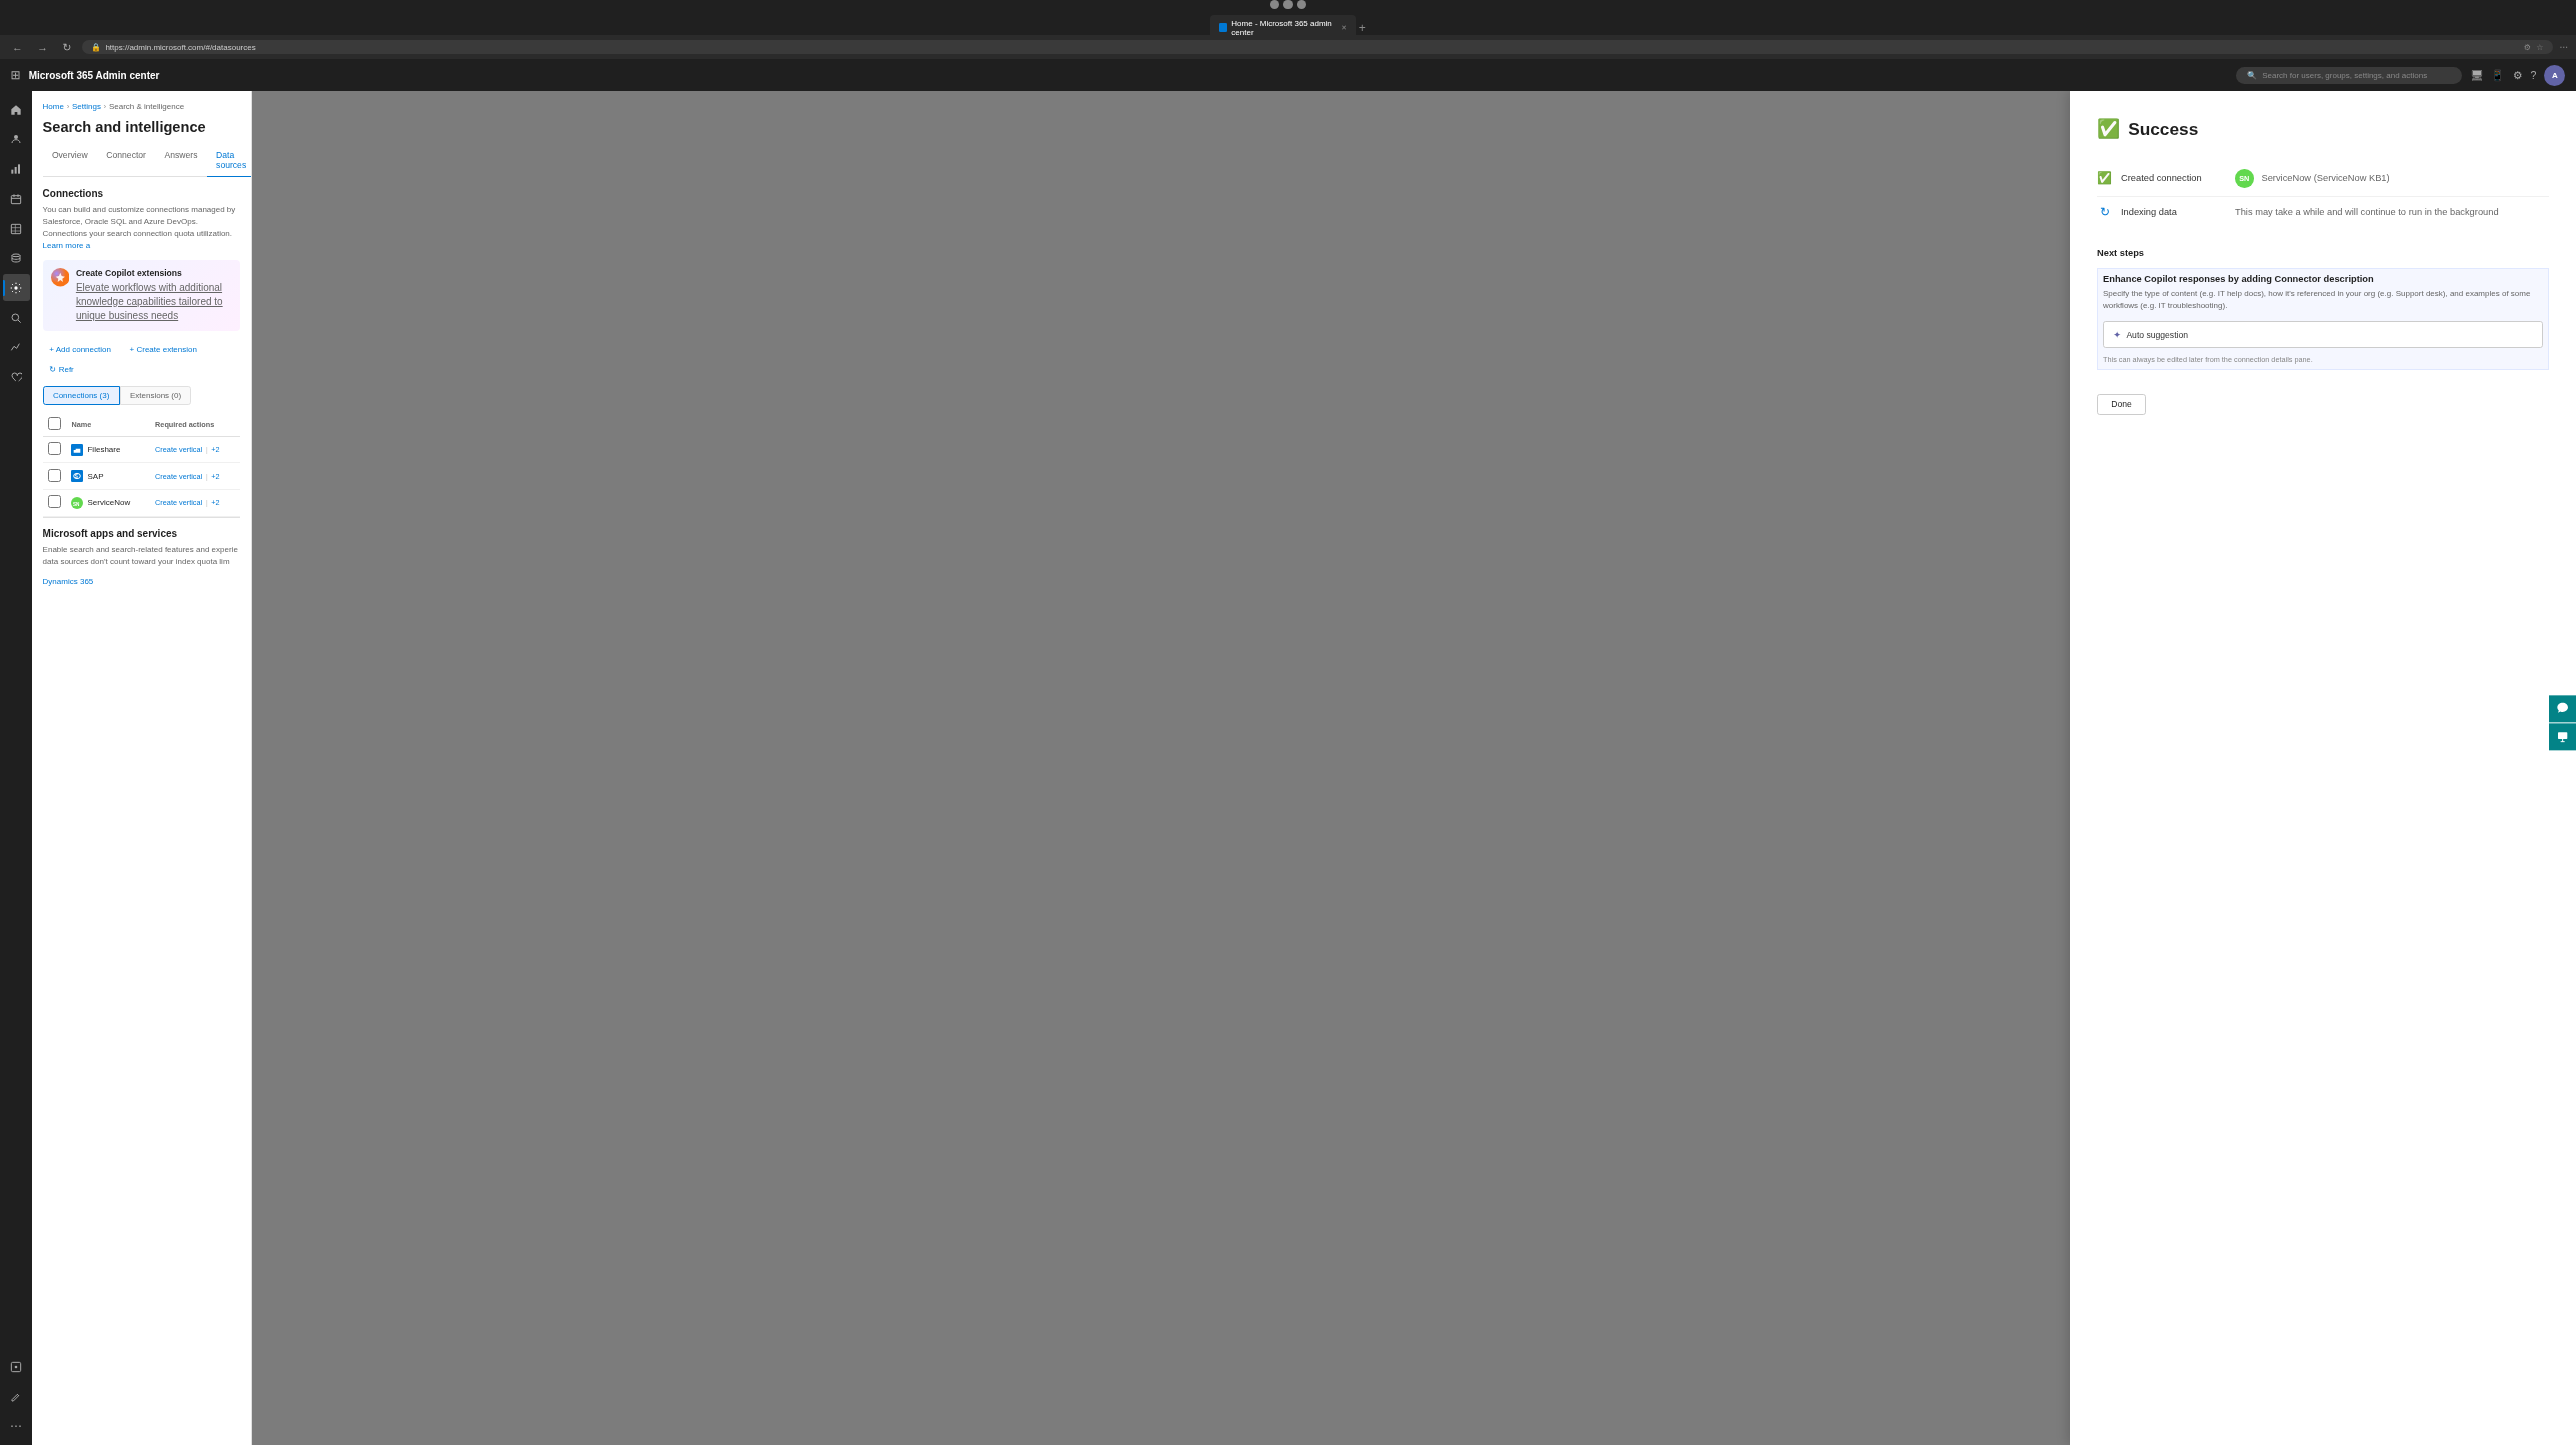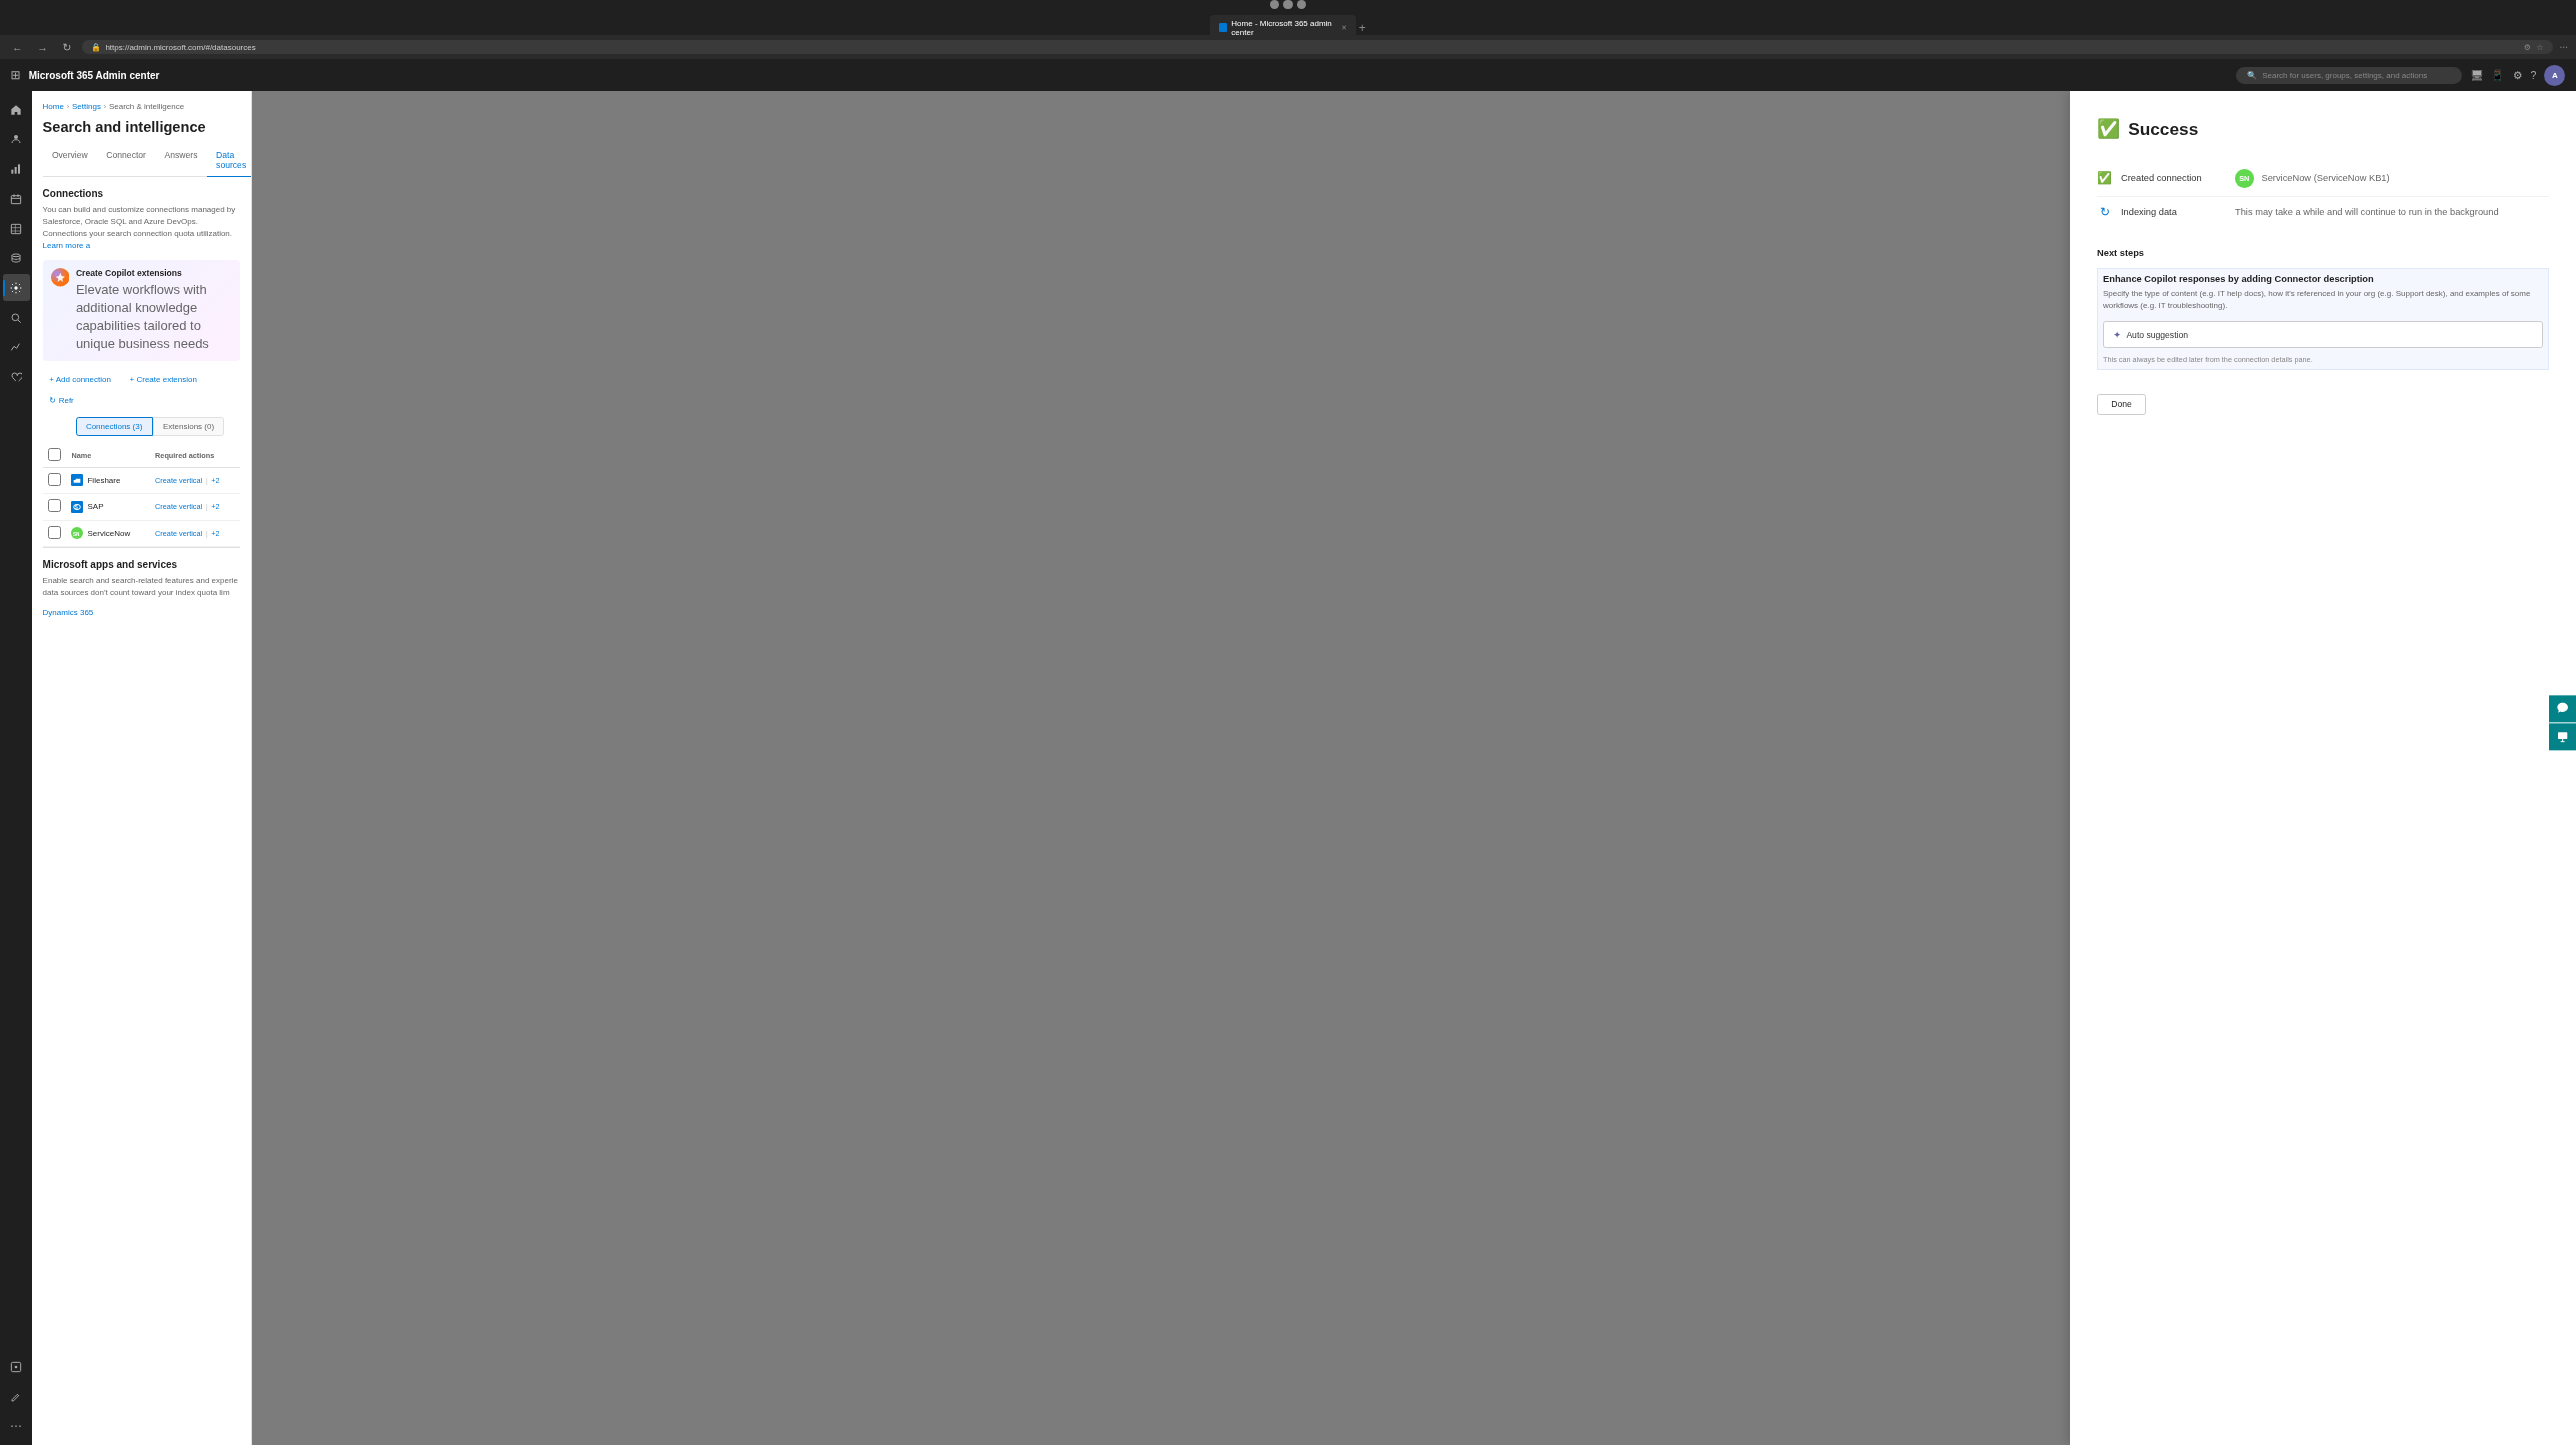--- a/index.html
+++ b/index.html
@@ -167,7 +167,7 @@
     }
     .copilot-icon { width: 18.6px; height: 18.6px; flex-shrink: 0; }
     .copilot-title { font-size: 8.6px; font-weight: 600; color: #1f1f1f; margin-bottom: 2.7px; }
-    .copilot-desc { font-size: 13px; color: #666; line-height: 1.4; }
+    .copilot-desc { font-size: 10px; color: #666; line-height: 1.4; text-decoration: underline; }
 
     
     .action-bar { display: flex; align-items: center; gap: 5.3px; margin-bottom: 8px; flex-wrap: wrap; }

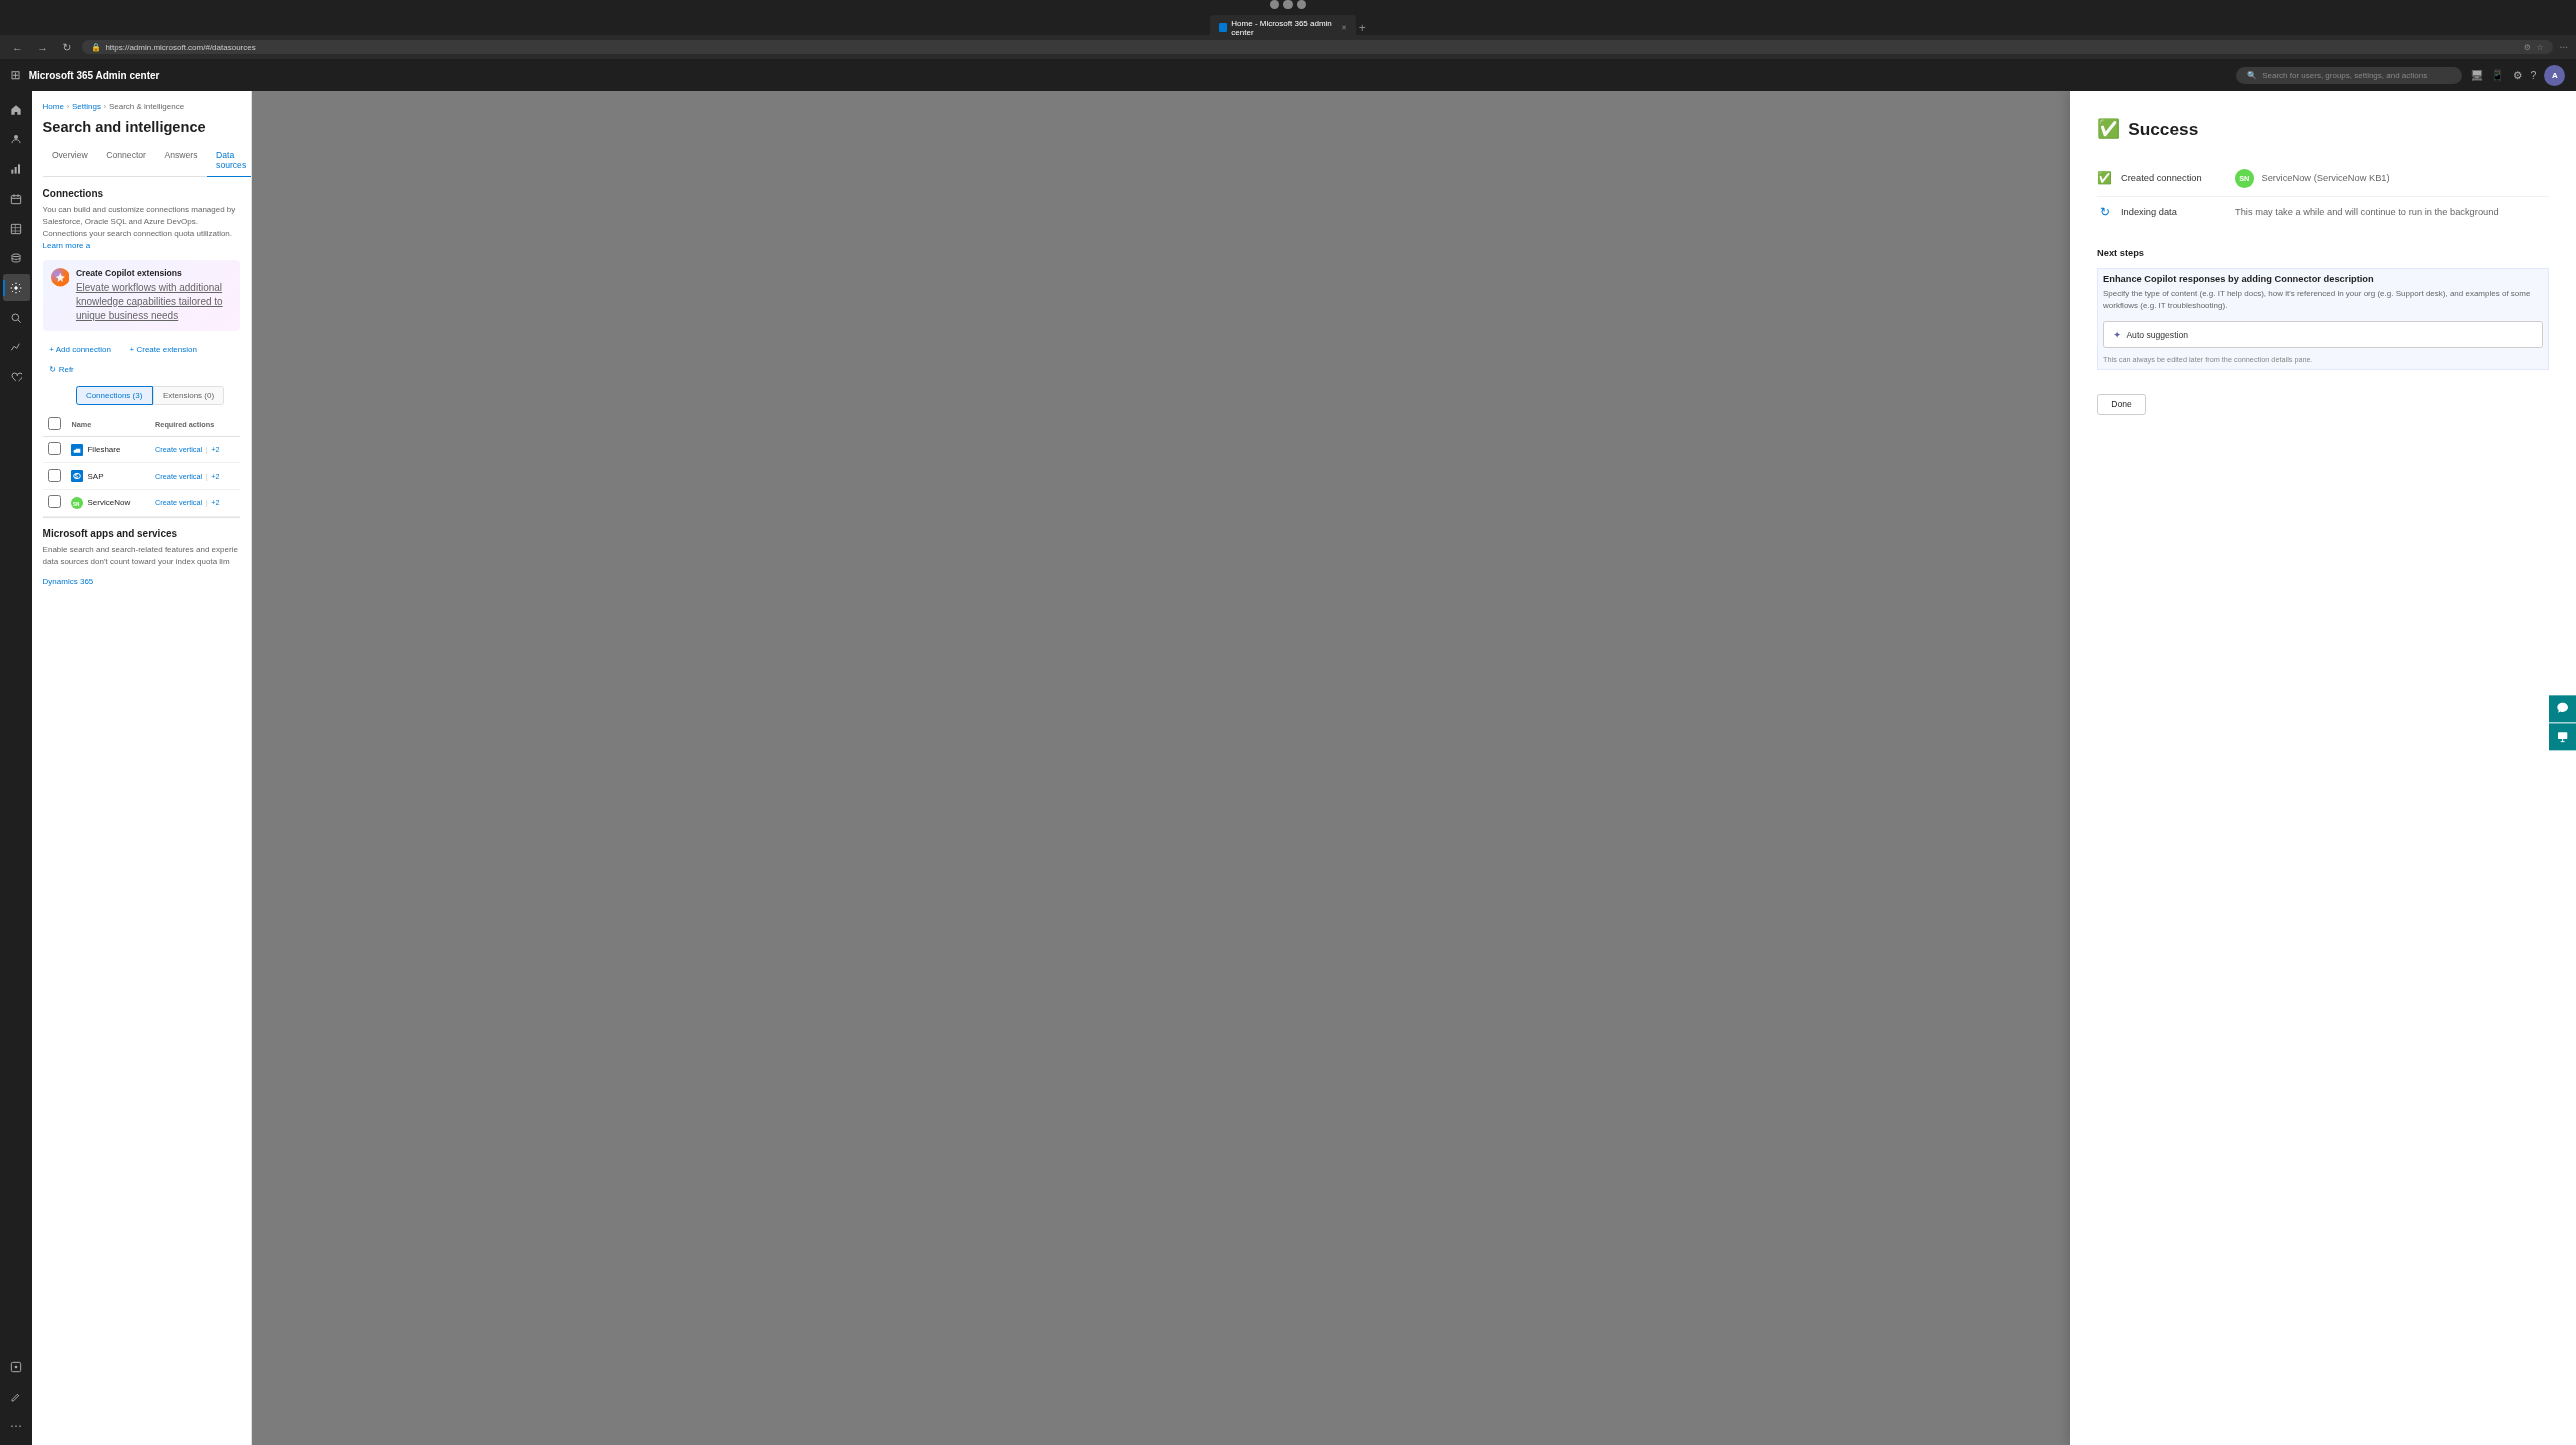--- a/index.html
+++ b/index.html
@@ -199,7 +199,7 @@
     }
     .sub-tab:first-child { border-radius: 2.7px 0 0 2.7px; }
     .sub-tab:last-child { border-radius: 0 2.7px 2.7px 0; }
-    .sub-tab.active { background: #e8f0fe; color: #0078d4; border-color: #0078d4; margin-left: 33px; }
+    .sub-tab.active { background: #e8f0fe; color: #0078d4; border-color: #0078d4; }
 
     
     .data-table { width: 100%; border-collapse: collapse; }

